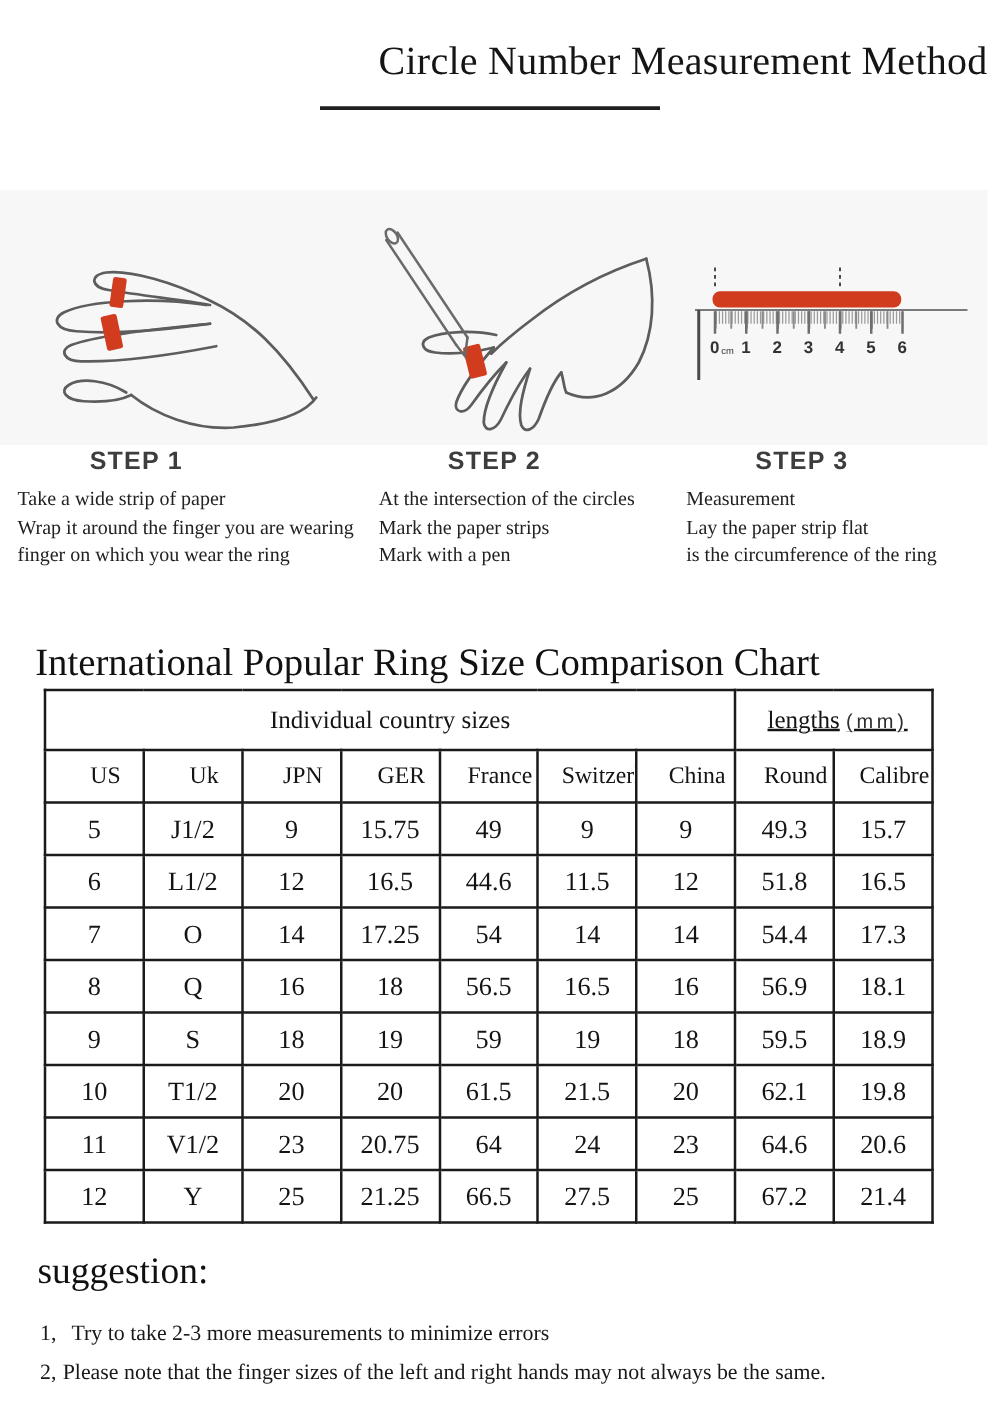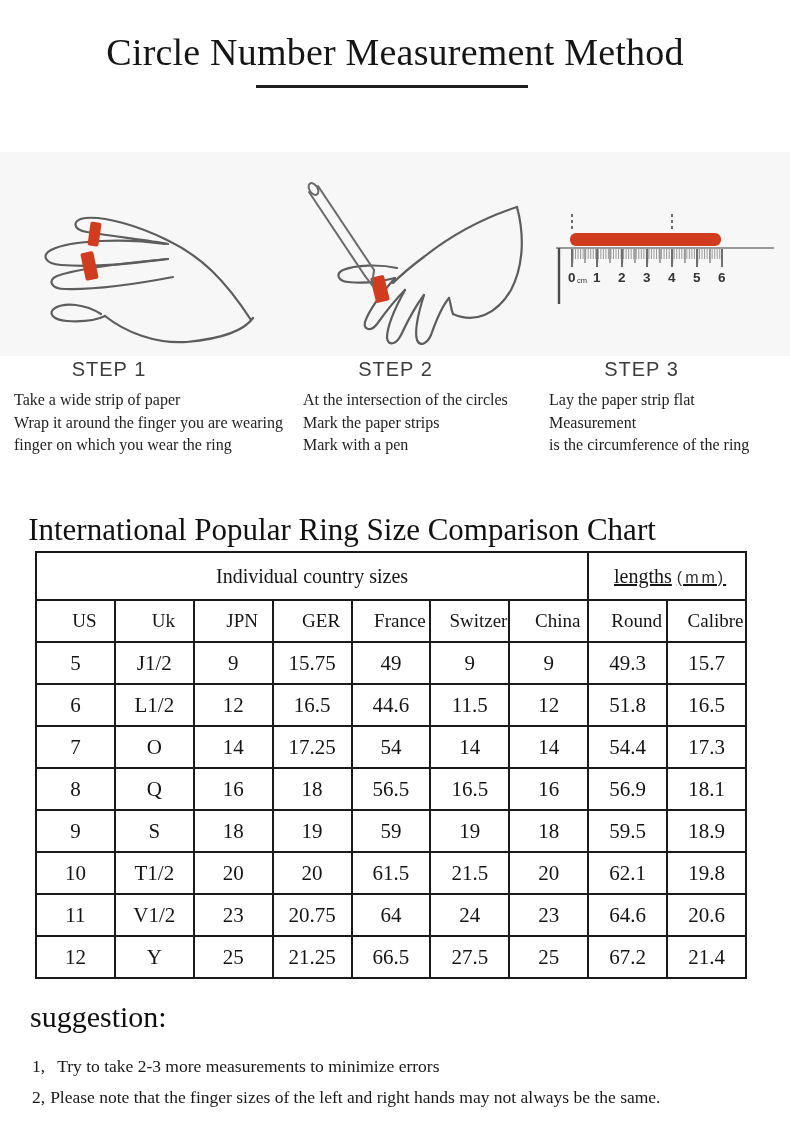--- a/index.html
+++ b/index.html
@@ -9,8 +9,8 @@
   }
   
   .main-title{
-    position:absolute;top:30px;left:0;width:790px;text-align:center;
-    font-size:38px;letter-spacing:.2px;color:#151515;
+    position:absolute;top:30px;left:0;width:790px;text-align:right;
+    font-size:32px;letter-spacing:.2px;color:#151515;
   }
   .title-underline{
     position:absolute;left:256px;top:85px;width:272px;height:3px;background:#1f1f1f;

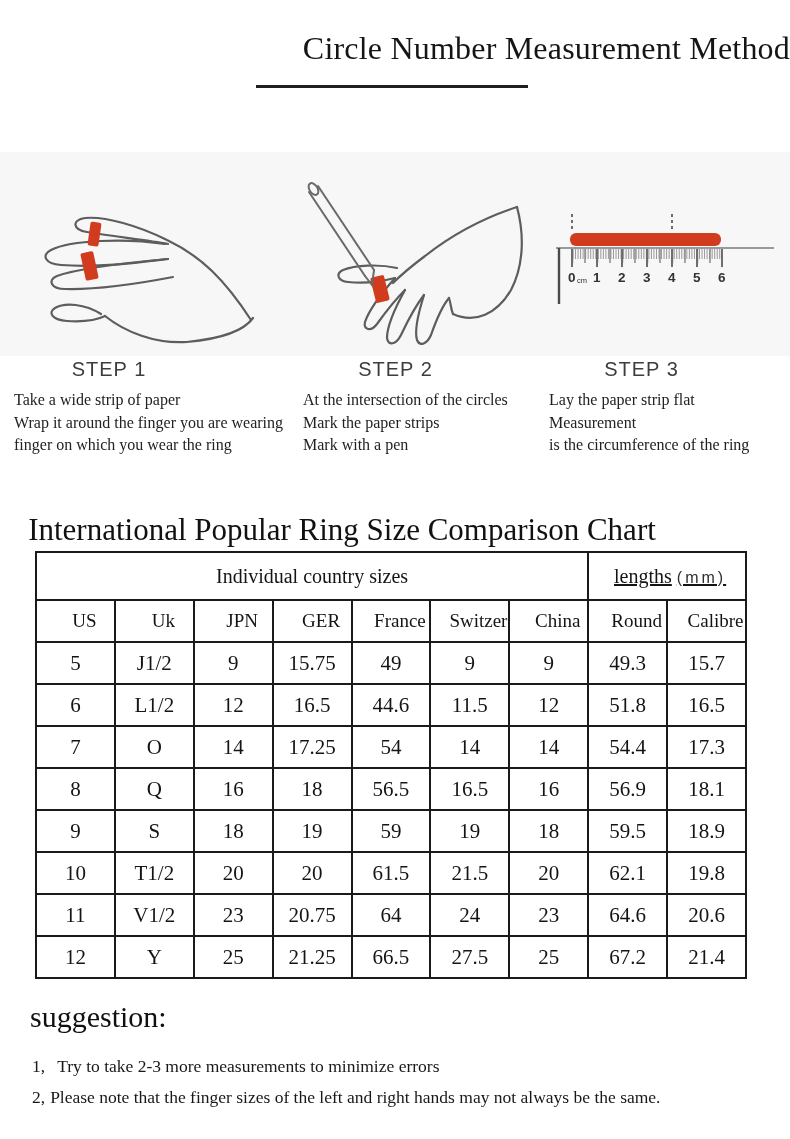--- a/index.html
+++ b/index.html
@@ -29,7 +29,7 @@
   #stepcol2{left:303px;width:185px;}
   #stepcol3{left:549px;width:185px;}
   .step-head{
-    font-family:"Liberation Sans",sans-serif;font-size:20px;font-weight:400;
+    font-family:"Liberation Sans",sans-serif;font-size:20px;font-weight:700;
     color:#3d3d3d;text-align:center;letter-spacing:1px;margin-bottom:8px;
   }
   .step-line{

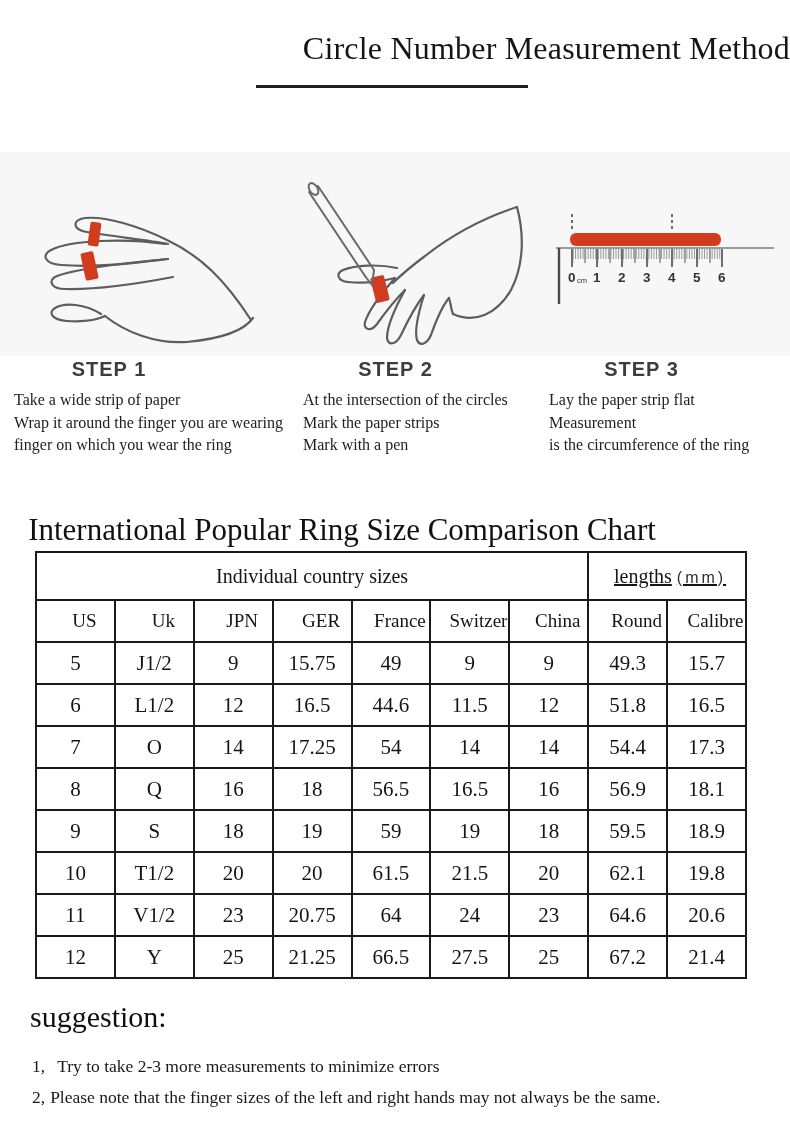--- a/index.html
+++ b/index.html
@@ -144,8 +144,8 @@
 </div>
 <div class="step-col" id="stepcol3">
   <div class="step-head">STEP 3</div>
+  <div class="step-line">Measurement</div>
   <div class="step-line">Lay the paper strip flat</div>
-  <div class="step-line">Measurement</div>
   <div class="step-line">is the circumference of the ring</div>
 </div>
 

